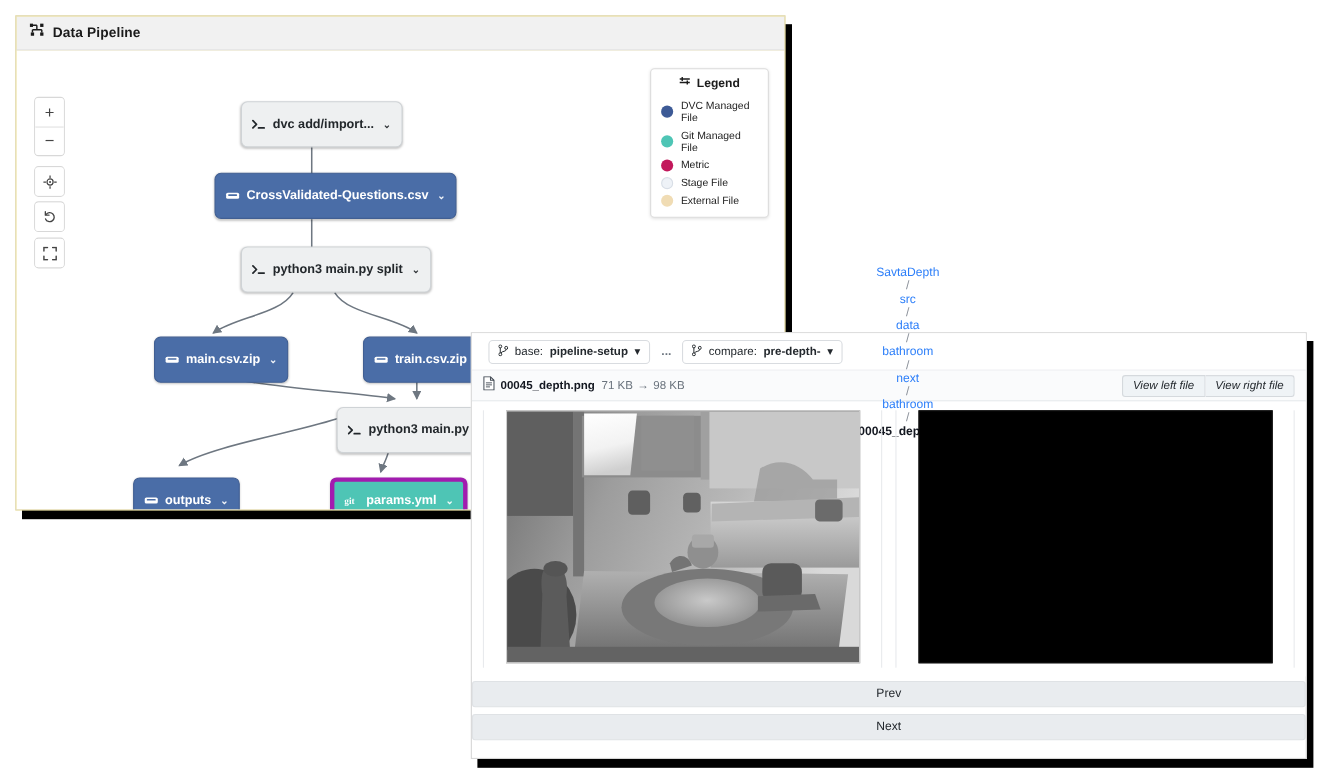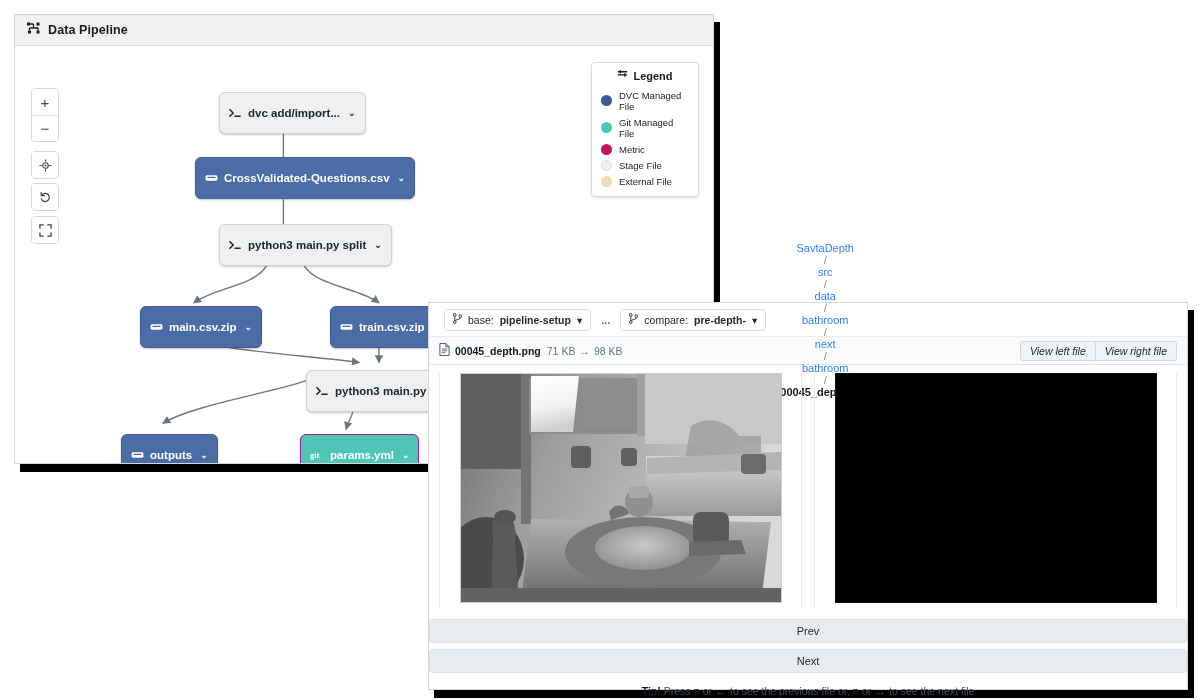--- a/index.html
+++ b/index.html
@@ -50,7 +50,7 @@
   .node .caret { font-size:9px; font-weight:bold; opacity:.95; margin-left:2px; }
   .node-stage { background:#eef0f1; color:#22272b; border:1px solid #cfd3d6; }
   .node-dvc   { background:#4a6da7; color:#ffffff; border:1px solid #415f93; }
-  .node-git   { background:#4ec5b5; color:#ffffff; border:1px solid #a21caf; }
+  .node-git   { background:#4ec5b5; color:#ffffff; border:4px solid #a21caf; }
   .node-icon { display:inline-flex; align-items:center; }
 
   .legend-box {

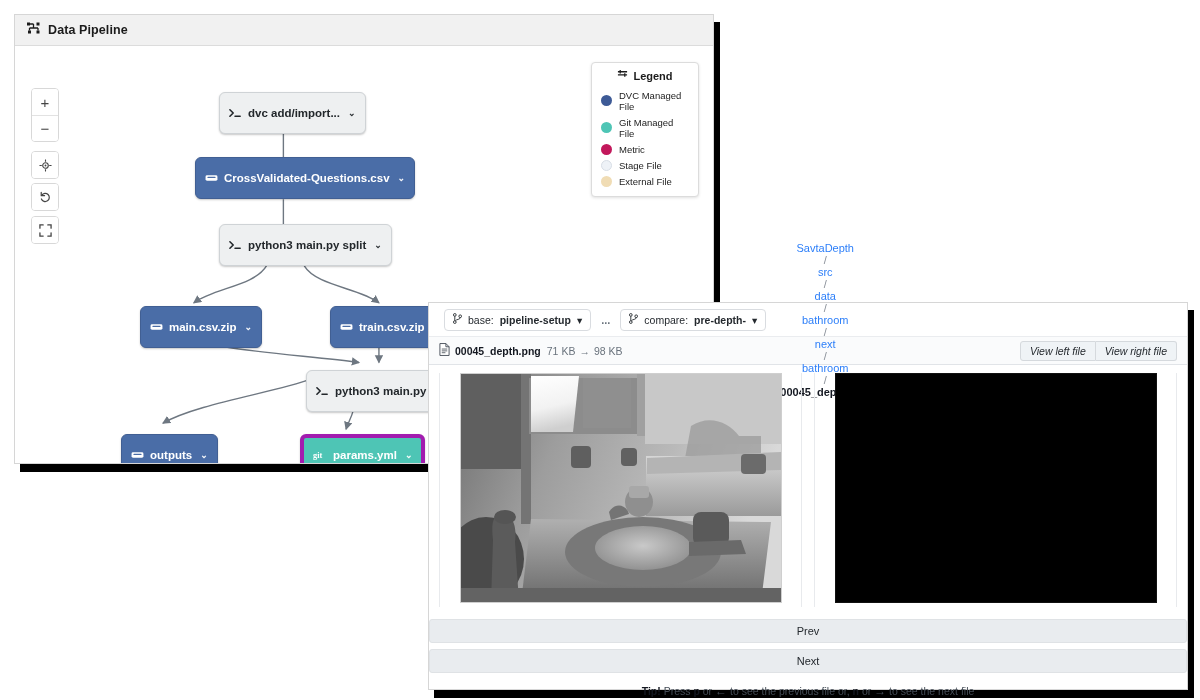--- a/index.html
+++ b/index.html
@@ -445,18 +445,6 @@
         <div class="nav-btn">Prev</div>
         <div class="nav-btn">Next</div>
       </div>
-      <div class="tip">
-        <b>Tip!</b>
-        <span>Press</span>
-        <b>p</b>
-        <span>or</span>
-        <span class="arrow">←</span>
-        <span>to see the previous file or,</span>
-        <b>n</b>
-        <span>or</span>
-        <span class="arrow">→</span>
-        <span>to see the next file</span>
-      </div>
     </div>
 
   </div>

